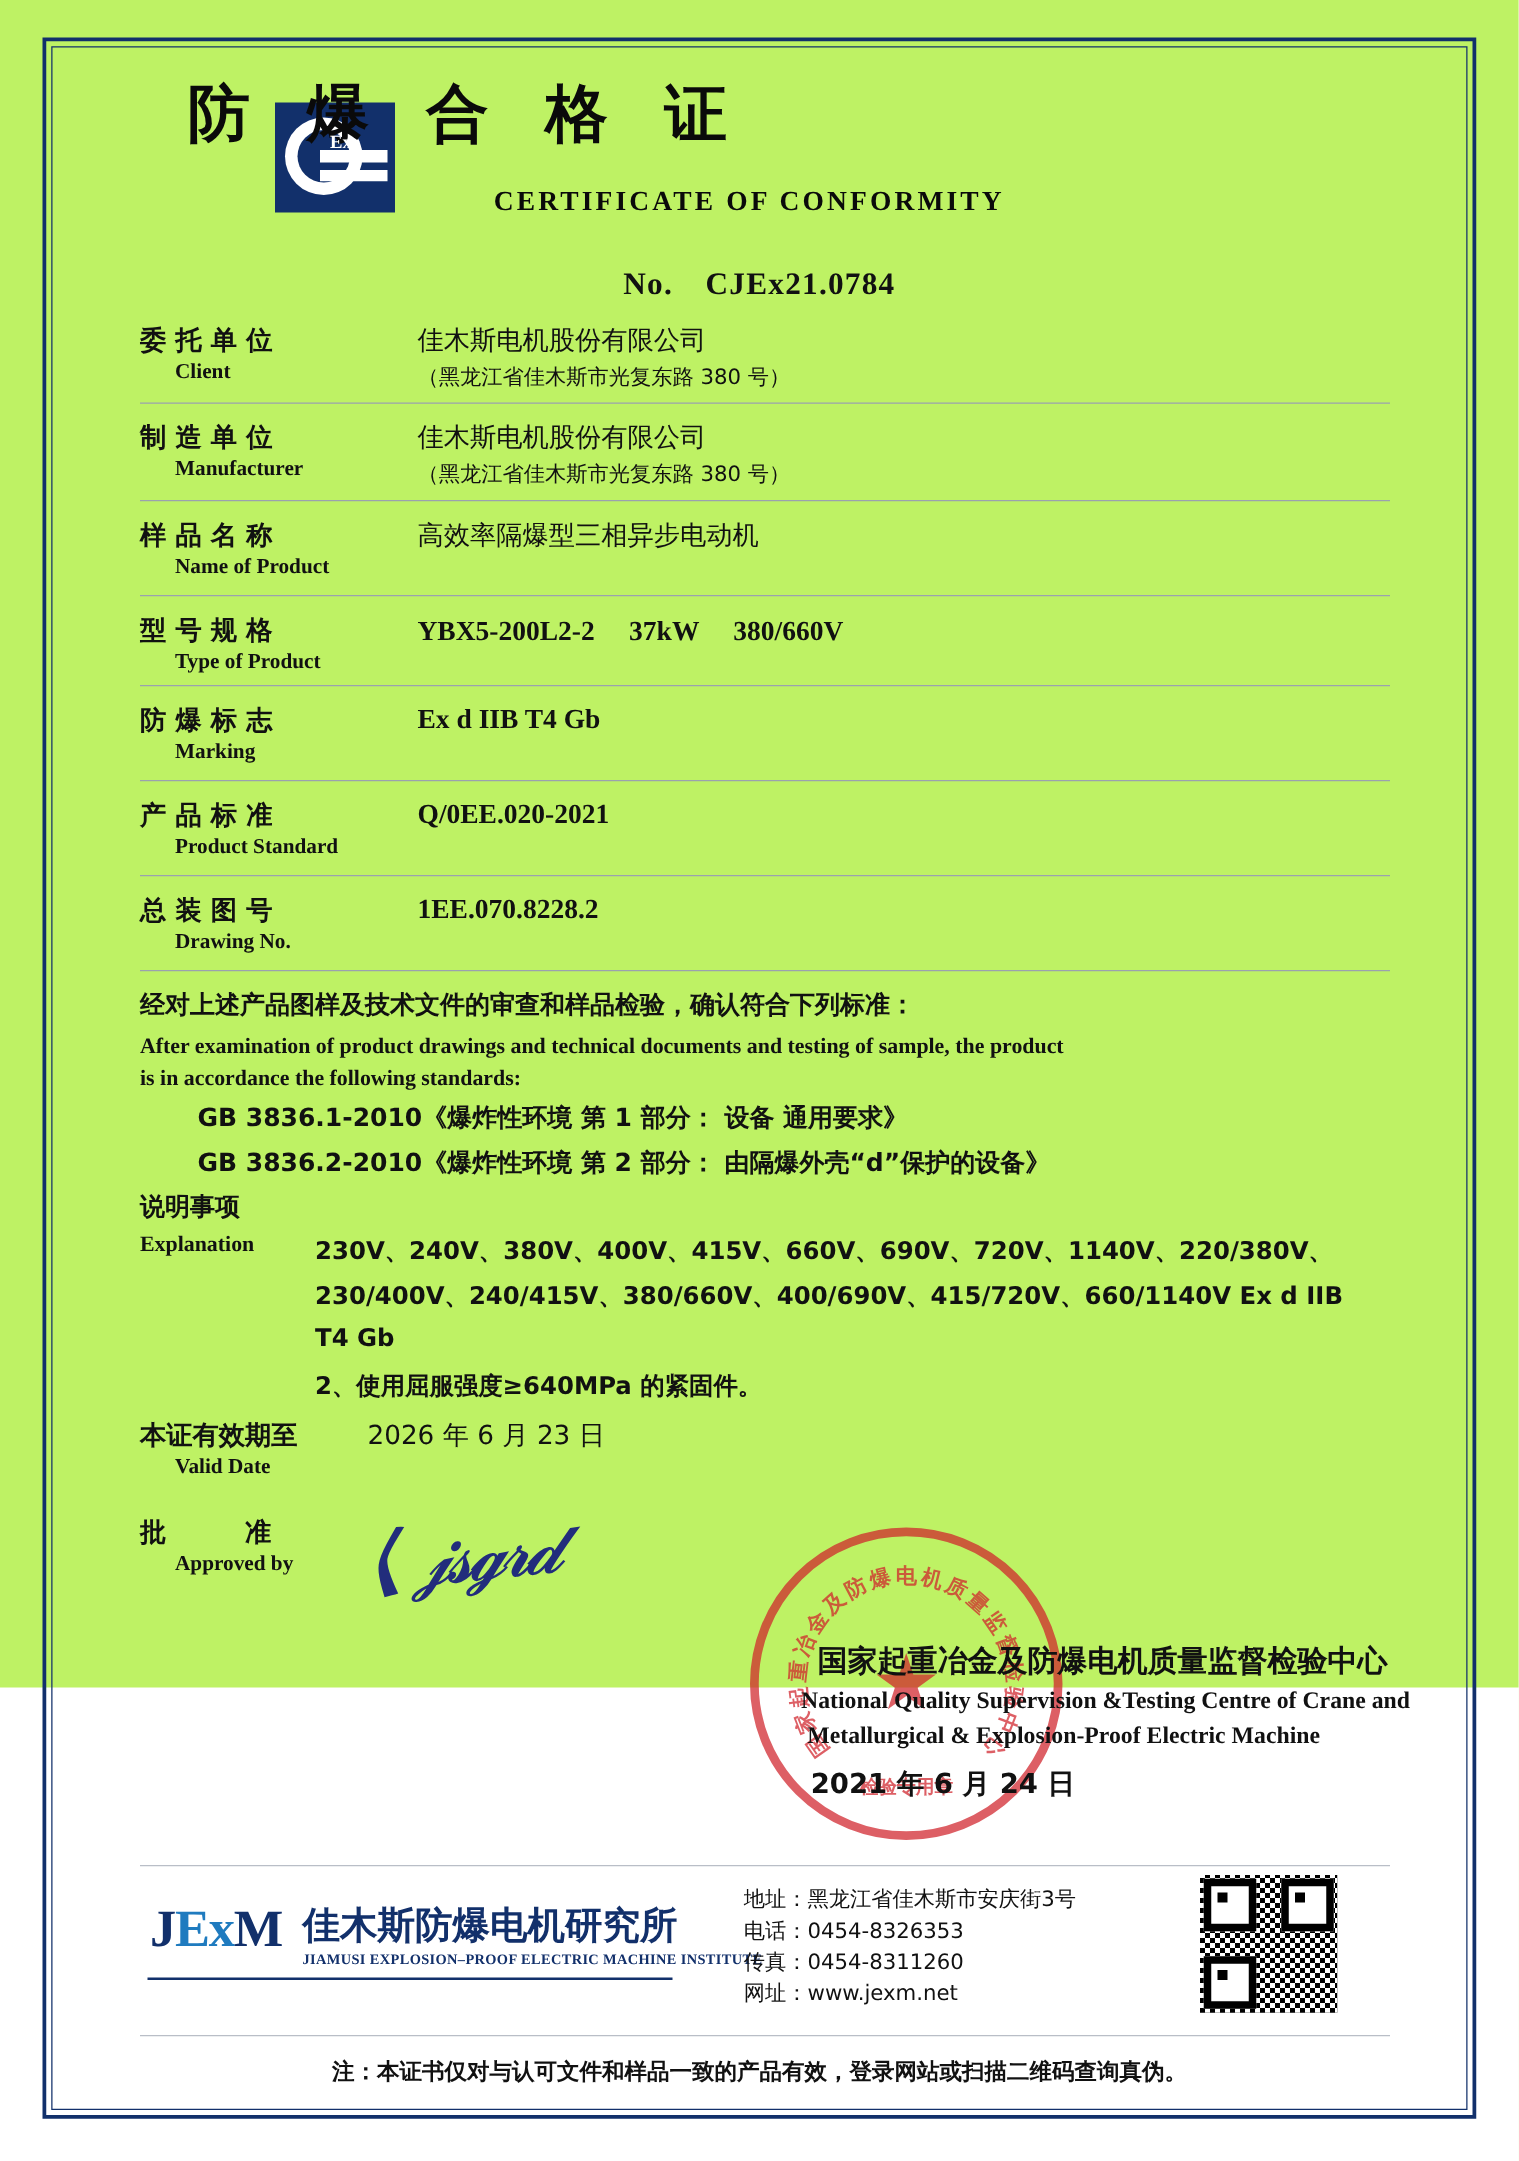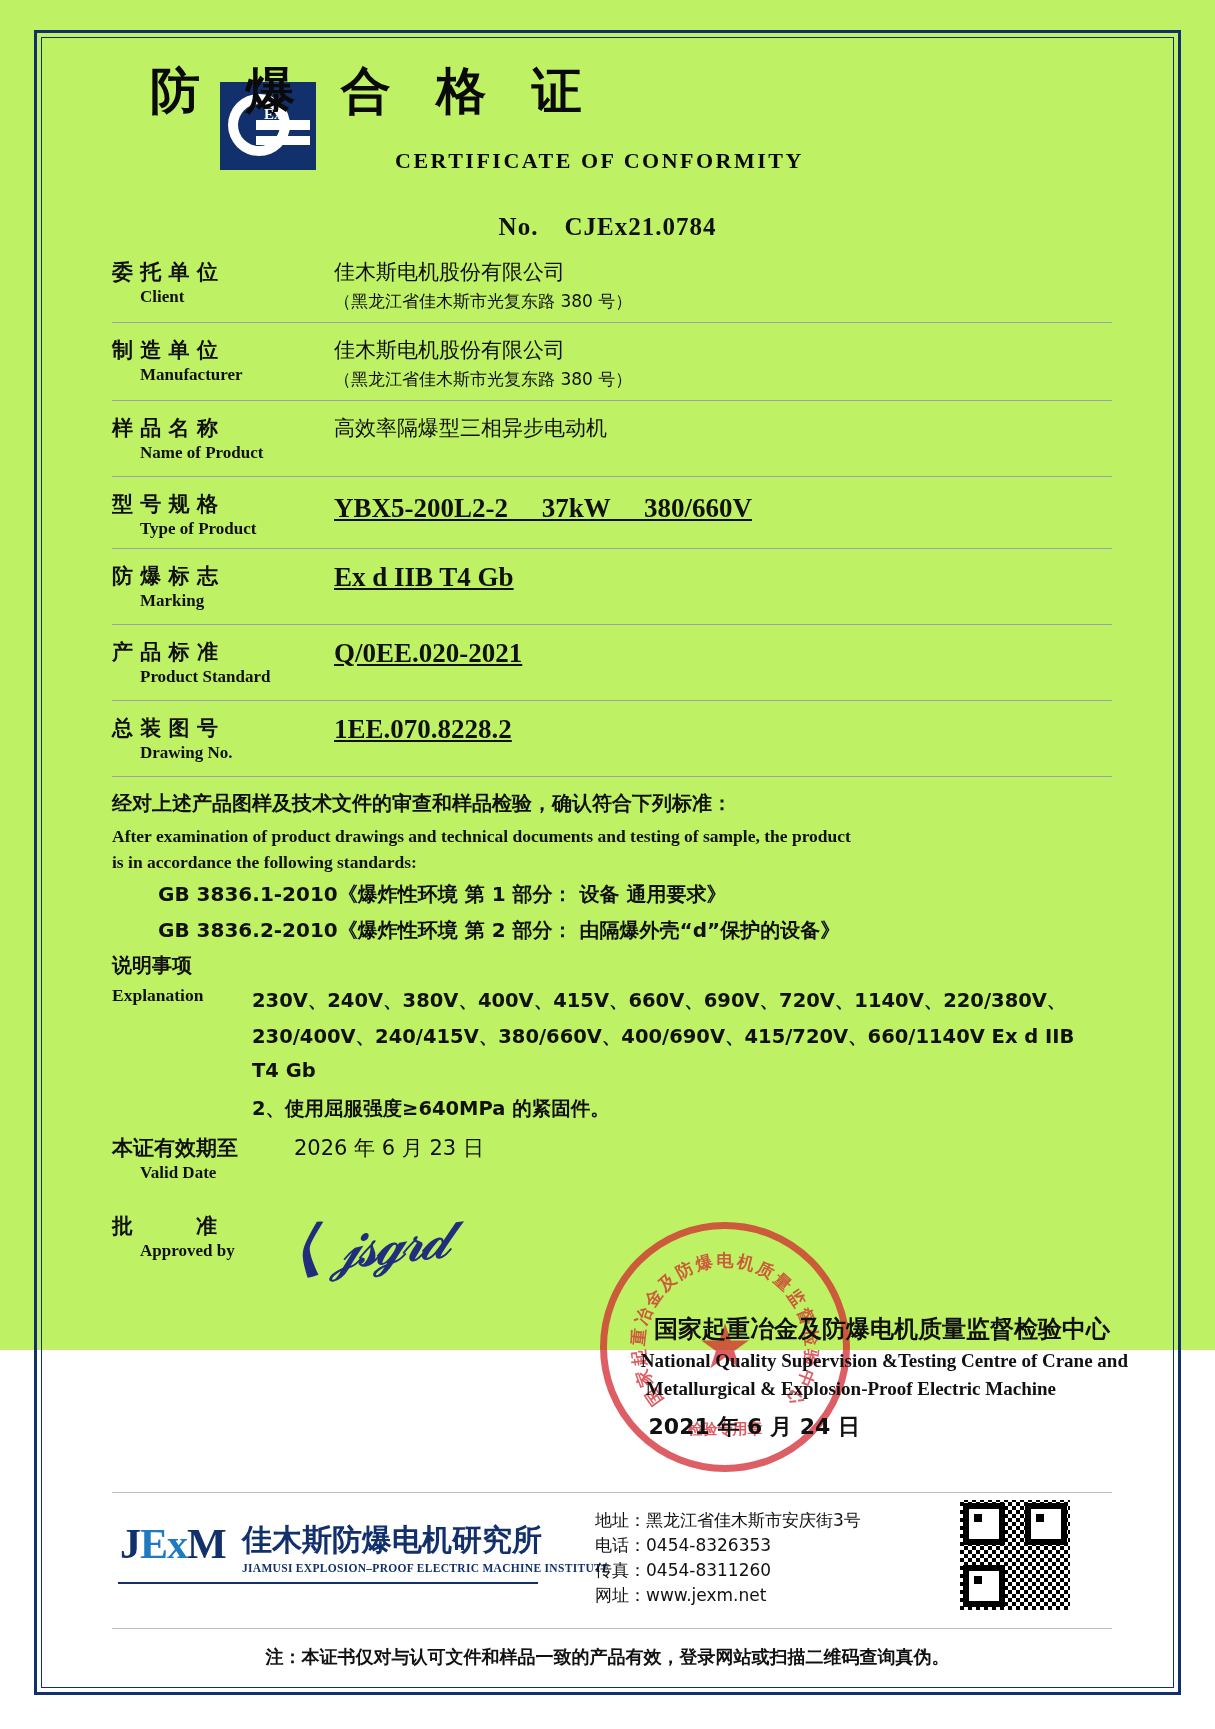--- a/index.html
+++ b/index.html
@@ -151,8 +151,7 @@
   .field .val.serif {
     font-family: "Liberation Serif", serif;
     font-weight: bold;
-    font-size: 27px;
-    text-decoration: underline;
+    font-size: 22px;
   }
   .field .sub {
     position: absolute;

